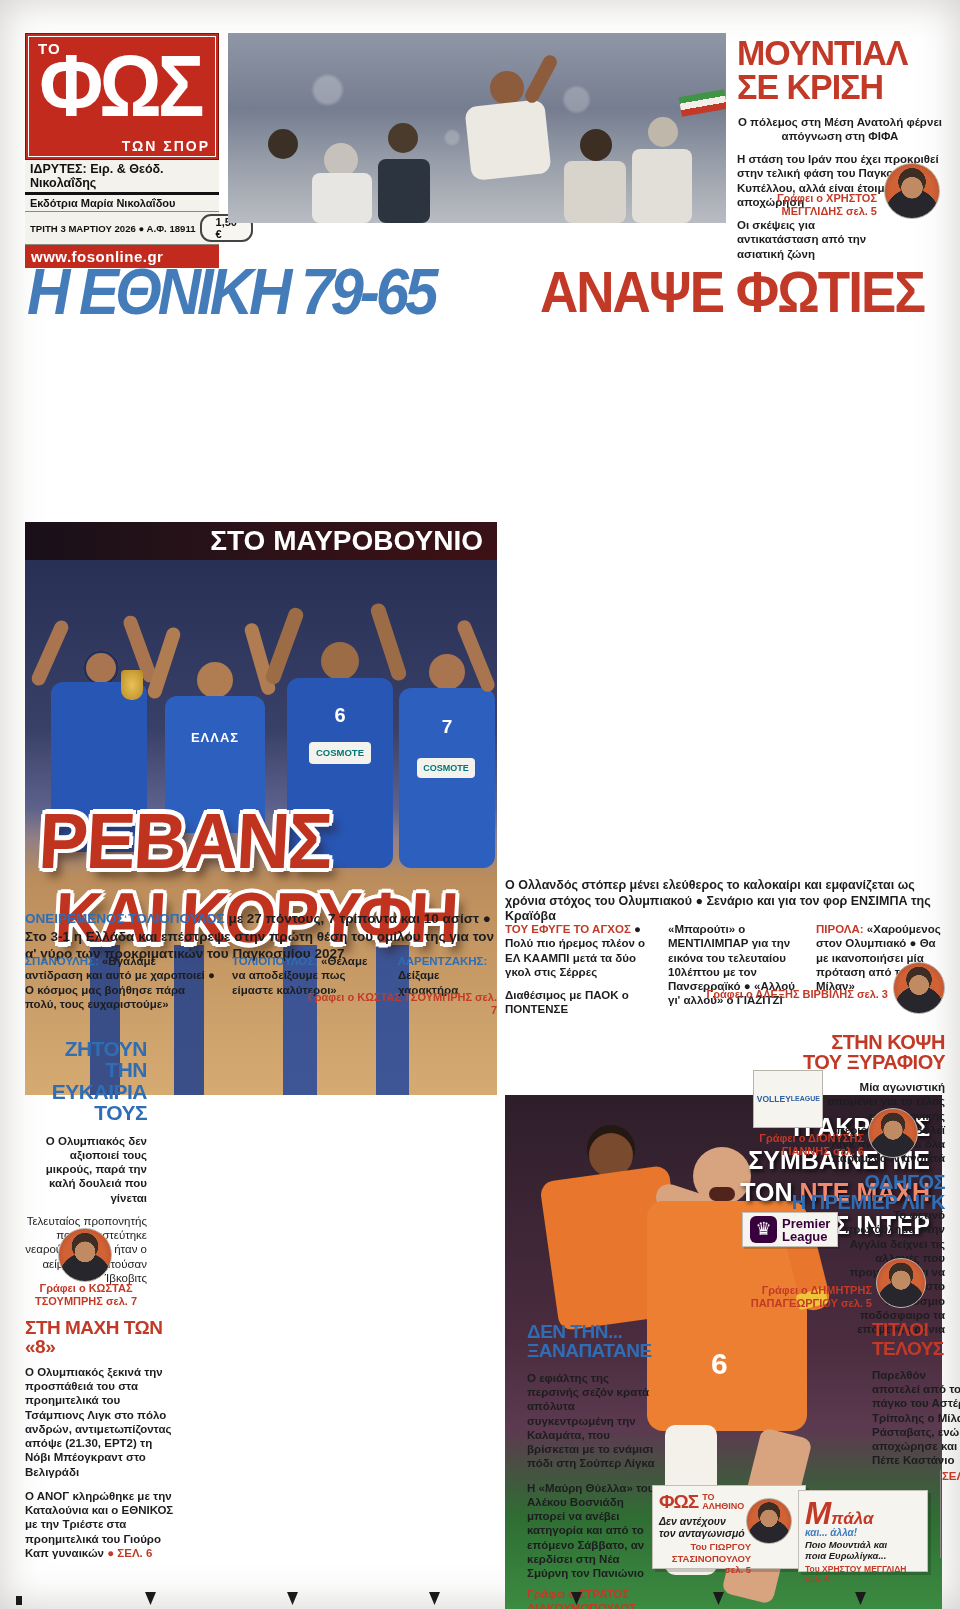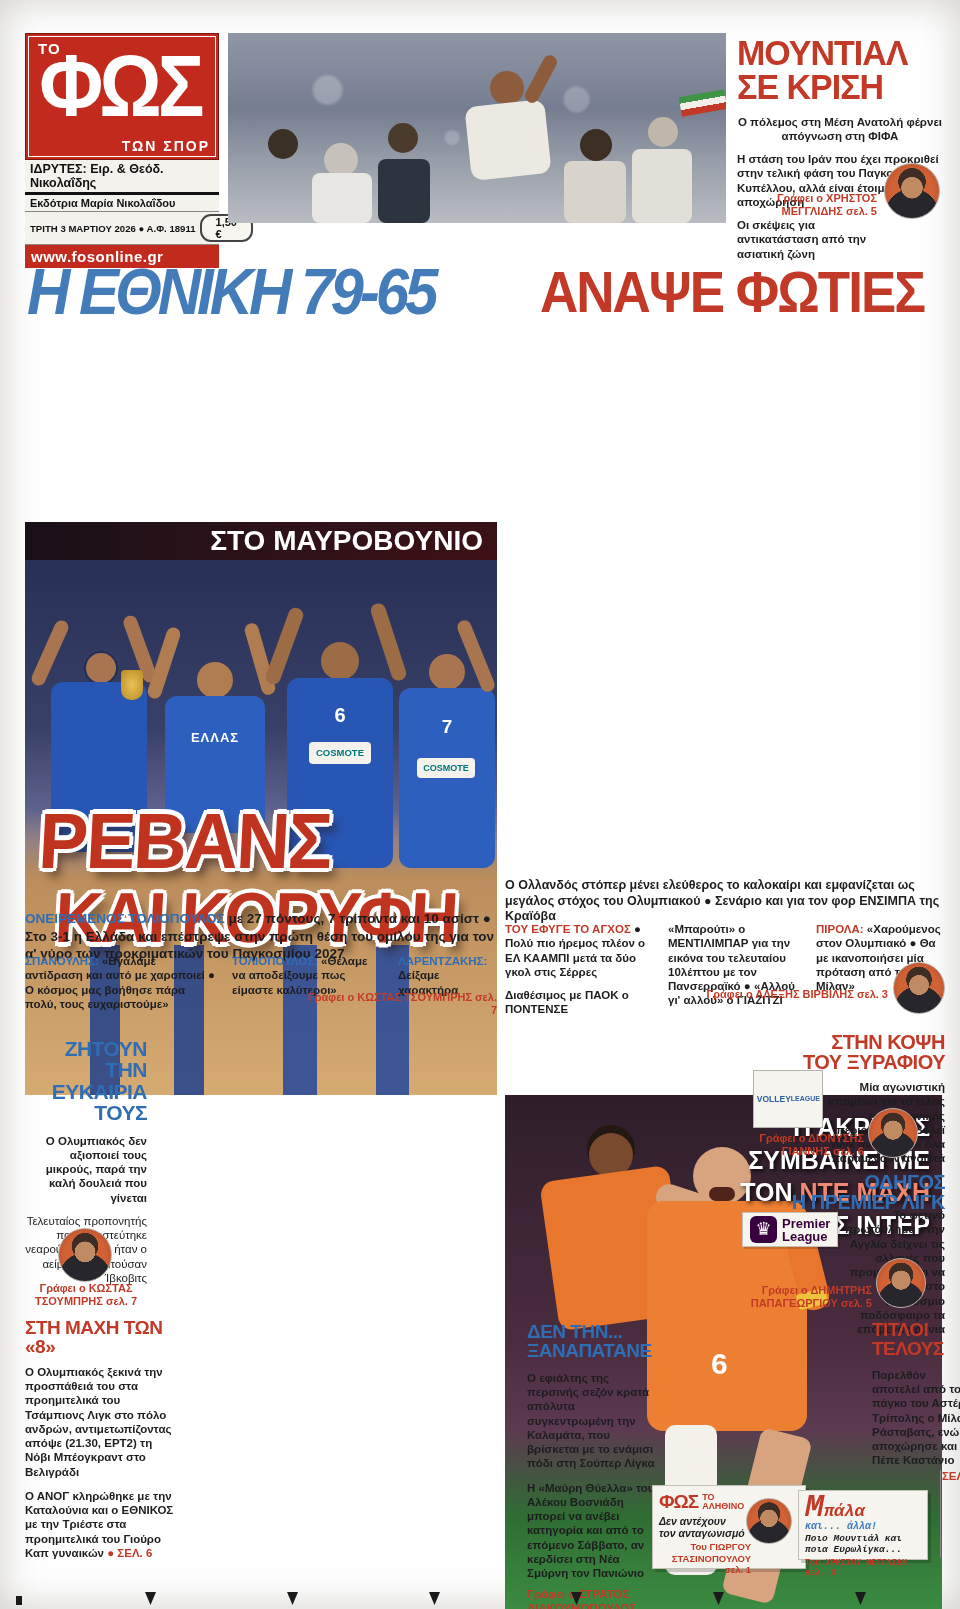--- a/index.html
+++ b/index.html
@@ -198,7 +198,7 @@
     </div>
   </div>
 
-  <div class="abs body-txt" style="left:505px;top:878px;width:437px;font-size:12.5px;">Ο Ολλανδός στόπερ μένει ελεύθερος το καλοκαίρι και εμφανίζεται ως μεγάλος στόχος του Ολυμπιακού ● Σενάριο και για τον φορ ΕΝΣΙΜΠΑ της Κραϊόβα</div>
+  <div class="abs body-txt" style="left:505px;top:878px;width:437px;font-size:12.5px;">Ο Ολλανδός στόπερ μένει ελεύθερος το καλοκαίρι και εμφανίζεται ως χρόνια στόχος του Ολυμπιακού ● Σενάριο και για τον φορ ΕΝΣΙΜΠΑ της Κραϊόβα</div>
   <div class="abs body-txt" style="left:505px;top:922px;width:146px;">
     <span class="red">ΤΟΥ ΕΦΥΓΕ ΤΟ ΑΓΧΟΣ</span><span> ● Πολύ πιο ήρεμος πλέον ο ΕΛ ΚΑΑΜΠΙ μετά τα δύο γκολ στις Σέρρες</span>
     <div style="margin-top:9px;">Διαθέσιμος με ΠΑΟΚ ο ΠΟΝΤΕΝΣΕ</div>

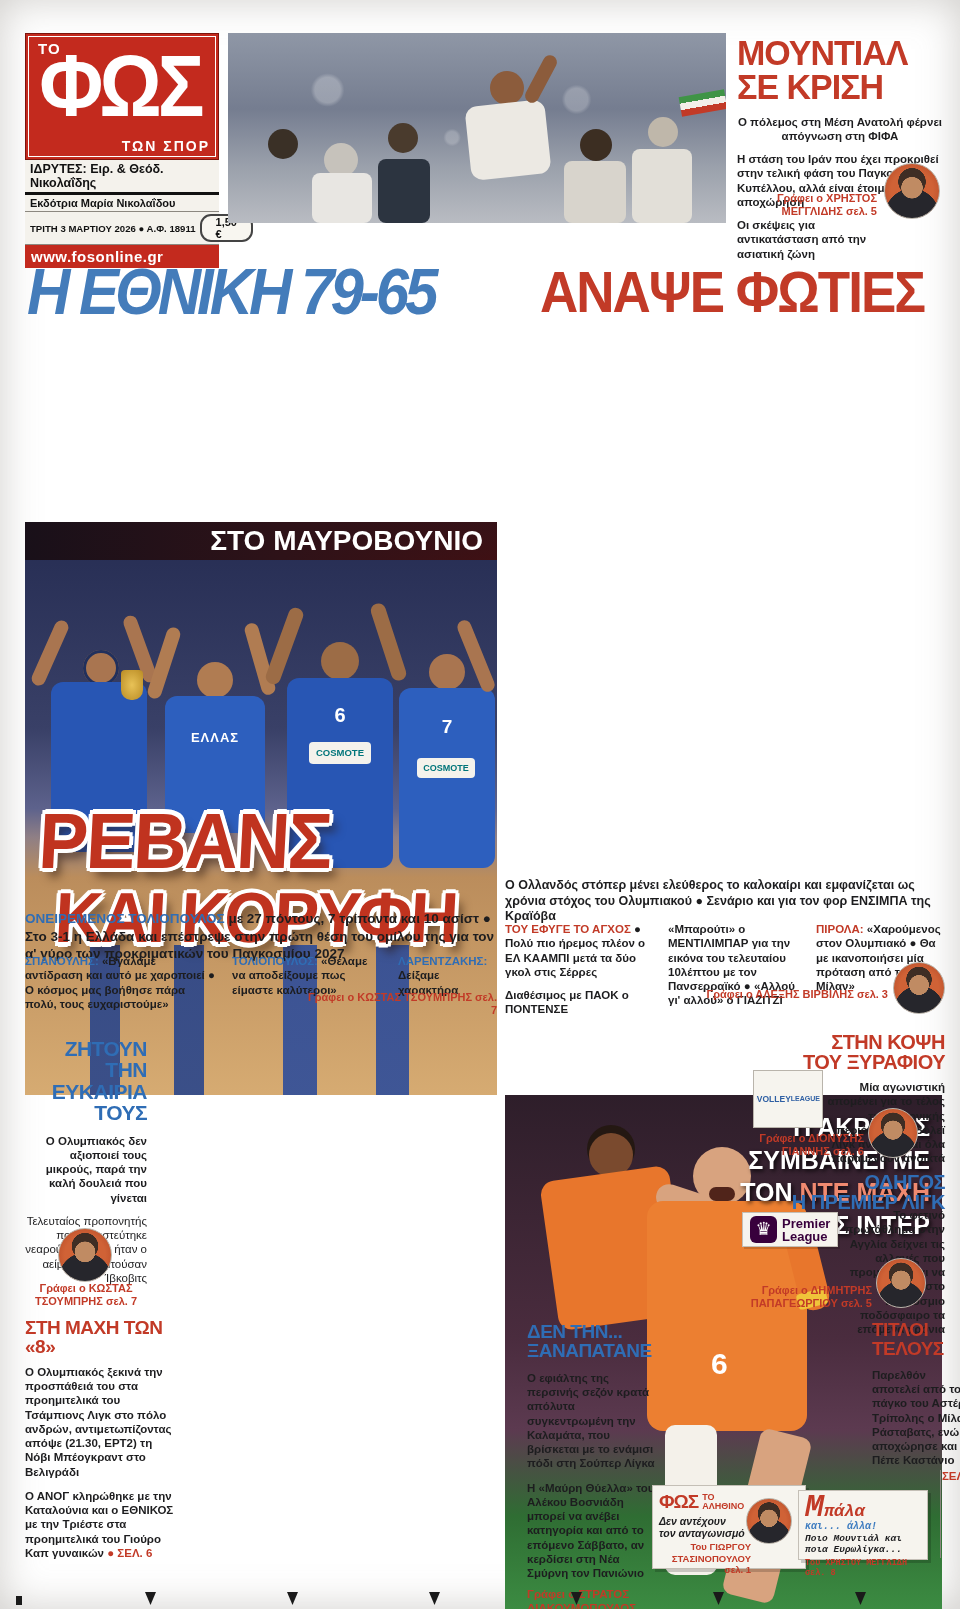--- a/index.html
+++ b/index.html
@@ -281,7 +281,7 @@
   </div>
   <div class="abs avatar" style="left:746px;top:1498px;width:44px;height:44px;"></div>
 
-  <div class="abs teaser-box" style="left:798px;top:1490px;width:116px;height:66px;padding:1px 6px;font-family:Liberation Mono, monospace;">
+  <div class="abs teaser-box" style="left:798px;top:1490px;width:116px;height:66px;padding:7px 6px;">
     <div class="bala-m">Μπάλα</div>
     <div style="color:#3f7dc0;font-weight:bold;font-style:italic;font-size:10px;margin-top:-2px;">και... άλλα!</div>
     <div class="pre dark" style="font-weight:800;font-style:italic;font-size:9.5px;line-height:1.15;margin-top:2px;">Ποιο Μουντιάλ και

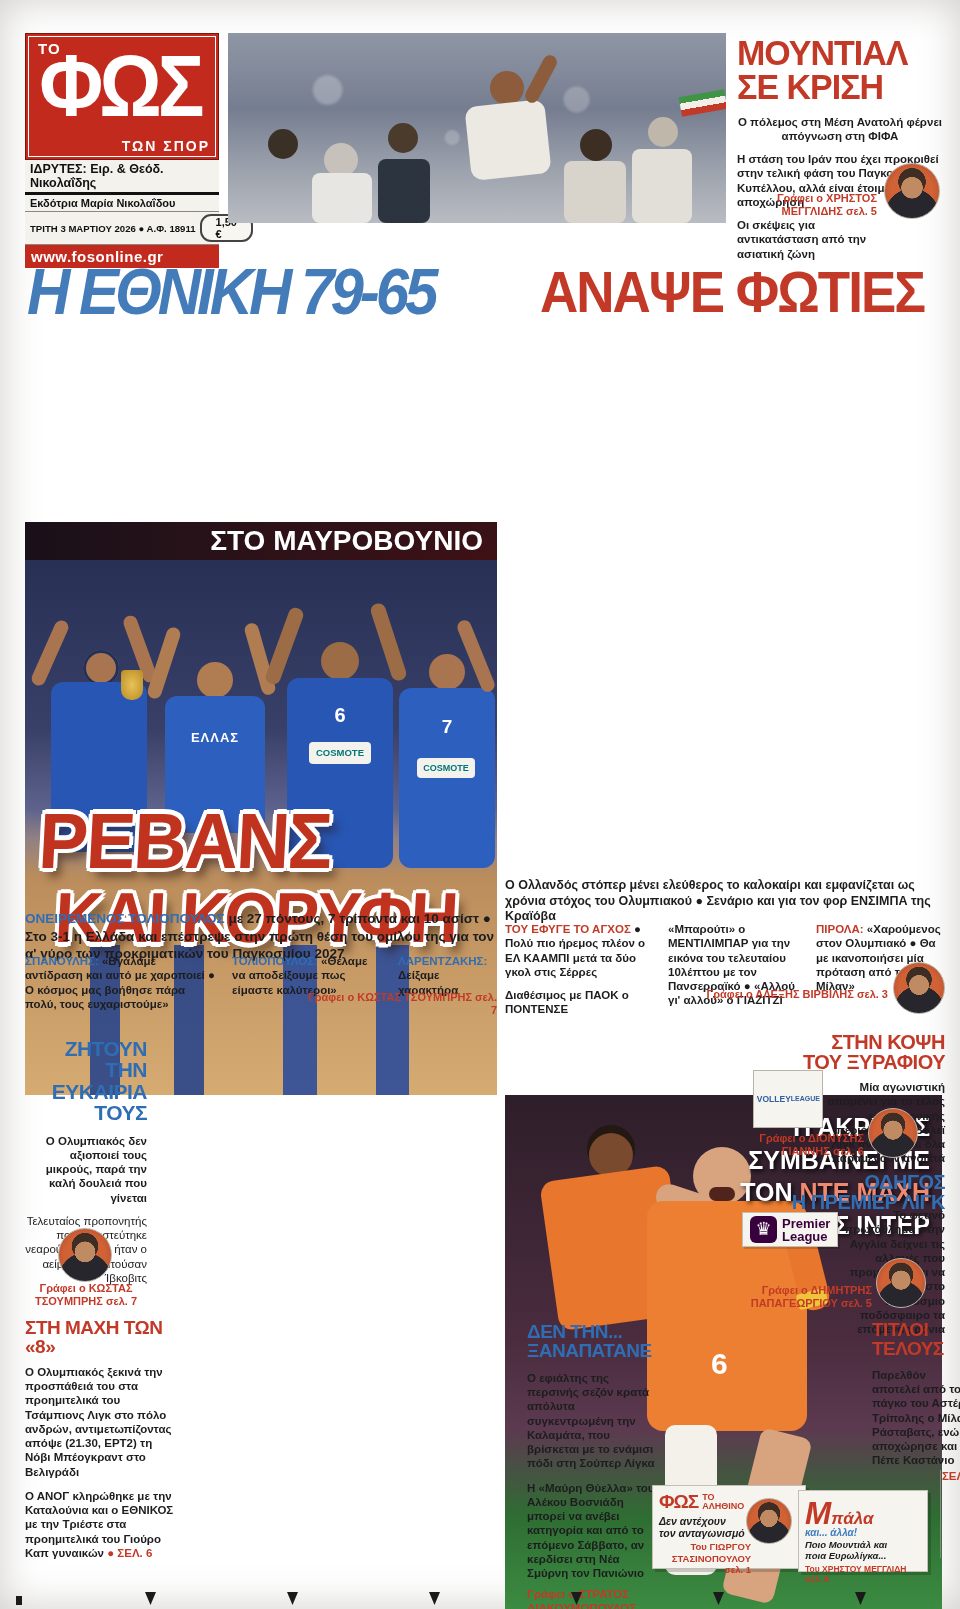--- a/index.html
+++ b/index.html
@@ -277,7 +277,7 @@
     </div>
     <div class="pre dark" style="font-weight:800;font-style:italic;font-size:10.5px;line-height:1.15;margin-top:2px;">Δεν αντέχουν
 τον ανταγωνισμό</div>
-    <div class="byline" style="font-size:9.5px;width:92px;margin-top:2px;text-align:right;">Του ΓΙΩΡΓΟΥ ΣΤΑΣΙΝΟΠΟΥΛΟΥ σελ. 1</div>
+    <div class="byline" style="font-size:9.5px;width:92px;margin-top:2px;text-align:right;">Του ΓΙΩΡΓΟΥ ΣΤΑΣΙΝΟΠΟΥΛΟΥ σελ. 5</div>
   </div>
   <div class="abs avatar" style="left:746px;top:1498px;width:44px;height:44px;"></div>
 

